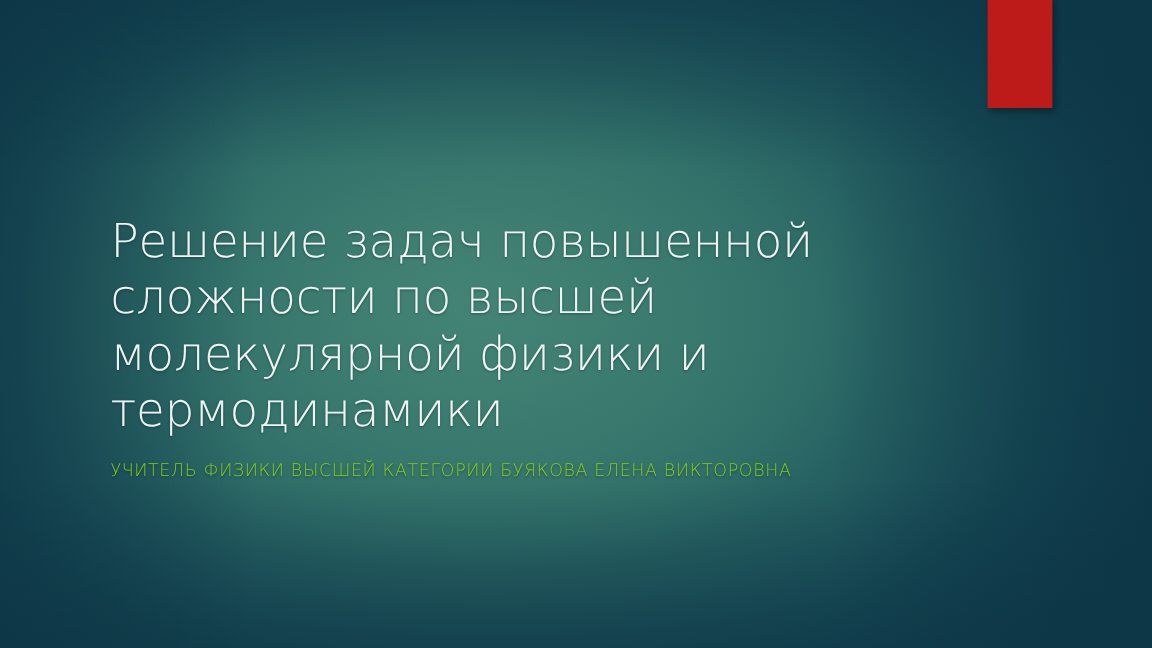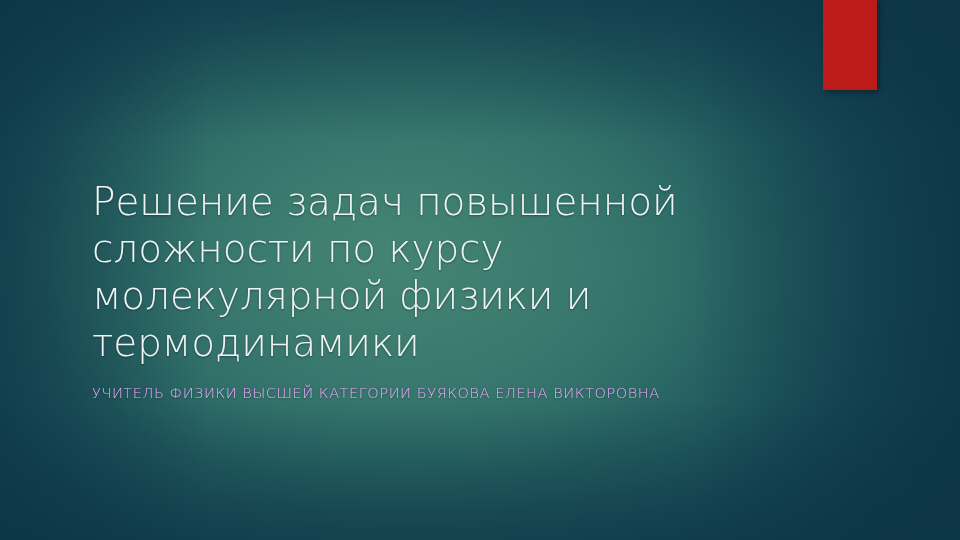--- a/index.html
+++ b/index.html
@@ -112,7 +112,7 @@
   <div class="accent-rect"></div>
 
   <div class="text-block">
-    <h1 class="slide-title">Решение задач повышенной сложности по курсу молекулярной физики и термодинамики</h1>
+    <h1 class="slide-title">Решение задач повышенной сложности по высшей молекулярной физики и термодинамики</h1>
     <p class="slide-subtitle">Учитель физики высшей категории Буякова Елена Викторовна</p>
   </div>
 

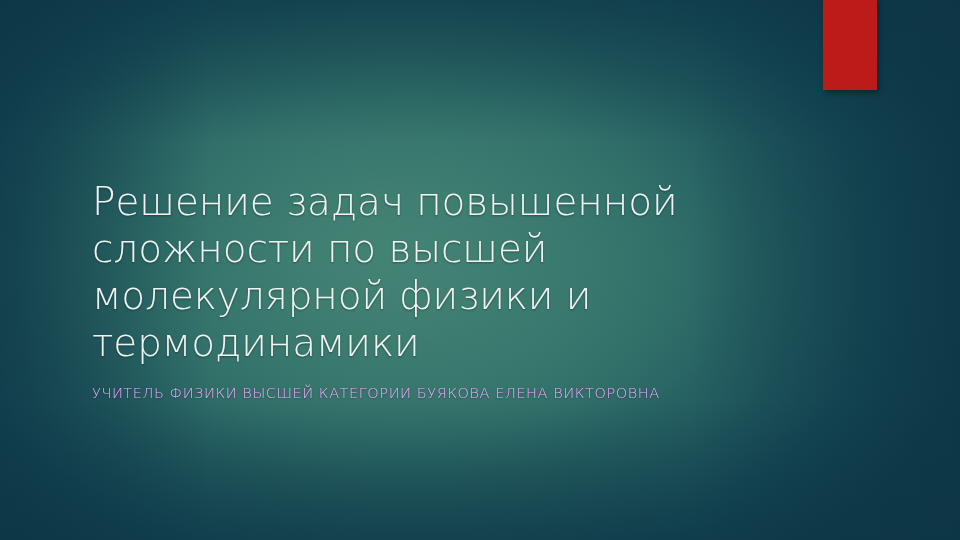--- a/index.html
+++ b/index.html
@@ -93,7 +93,7 @@
     font-size: 14.5px;
     line-height: 27px;
     letter-spacing: 0.55px;
-    color: #f0abfc;
+    color: #84cc16;
     text-transform: uppercase;
     text-shadow: 0 1px 2px rgba(6, 32, 42, 0.4);
     max-width: 585px;

